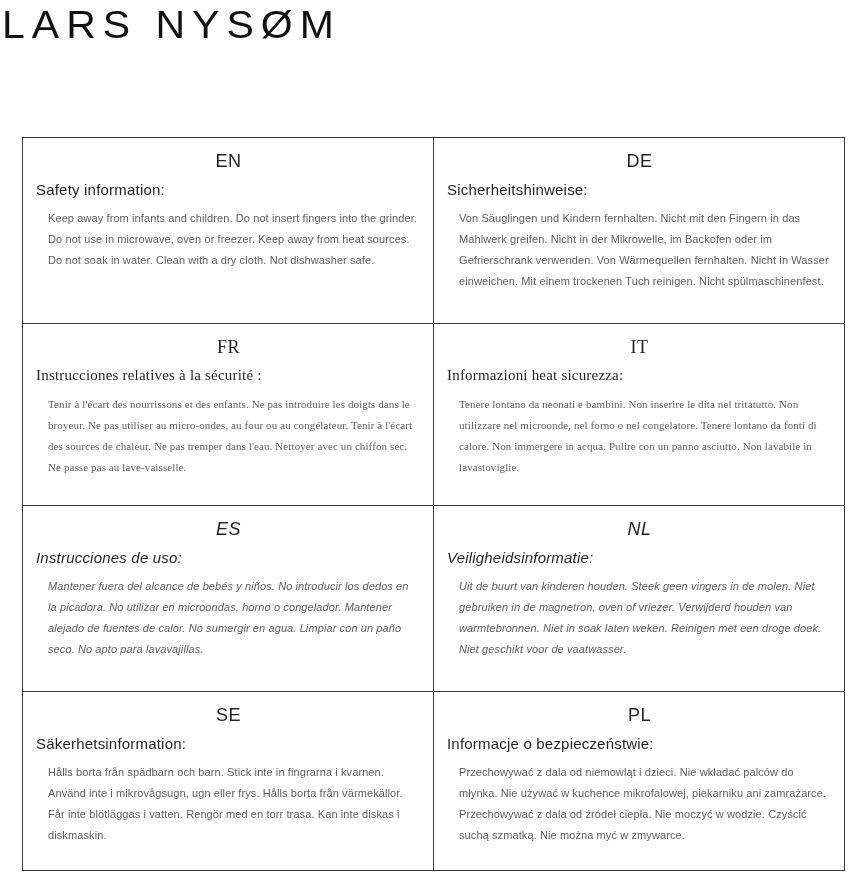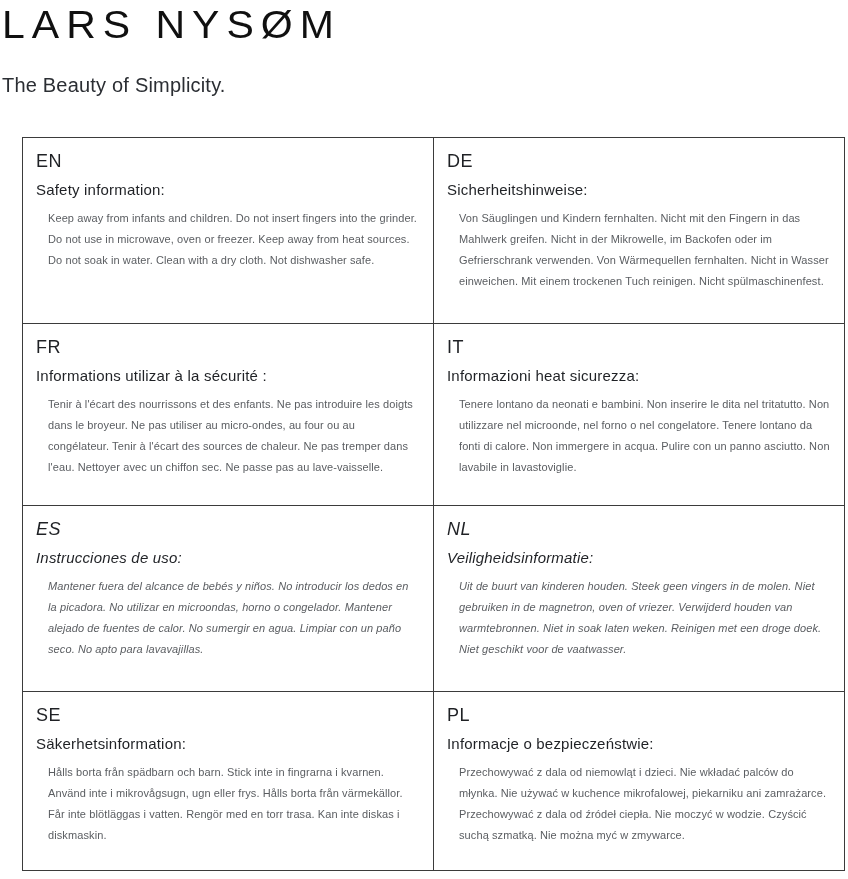--- a/index.html
+++ b/index.html
@@ -84,7 +84,6 @@
 
   <div class="brand-logo">LARS NYSØM</div>
 
-  <div class="brand-tagline">The Beauty of Simplicity.</div>
 
   <table class="lang-table">
     <tbody>

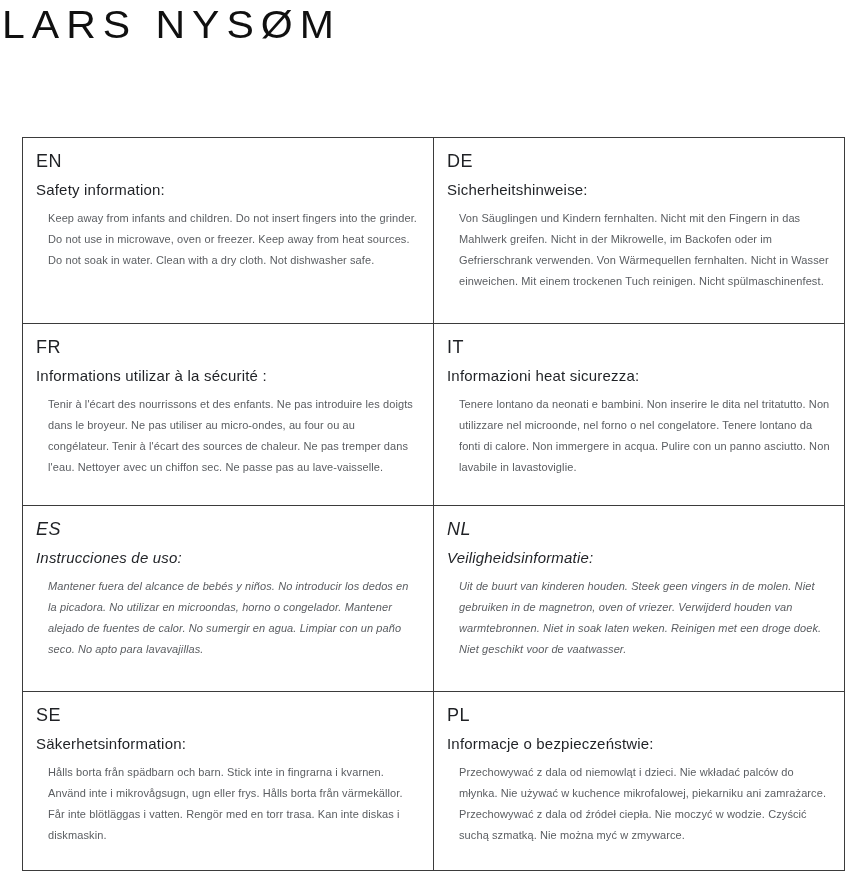--- a/index.html
+++ b/index.html
@@ -60,6 +60,7 @@
     color: #1f2125;
     letter-spacing: 0.4px;
     margin-bottom: 9px;
+    text-align: center;
   }
   .lang-heading {
     font-size: 15px;

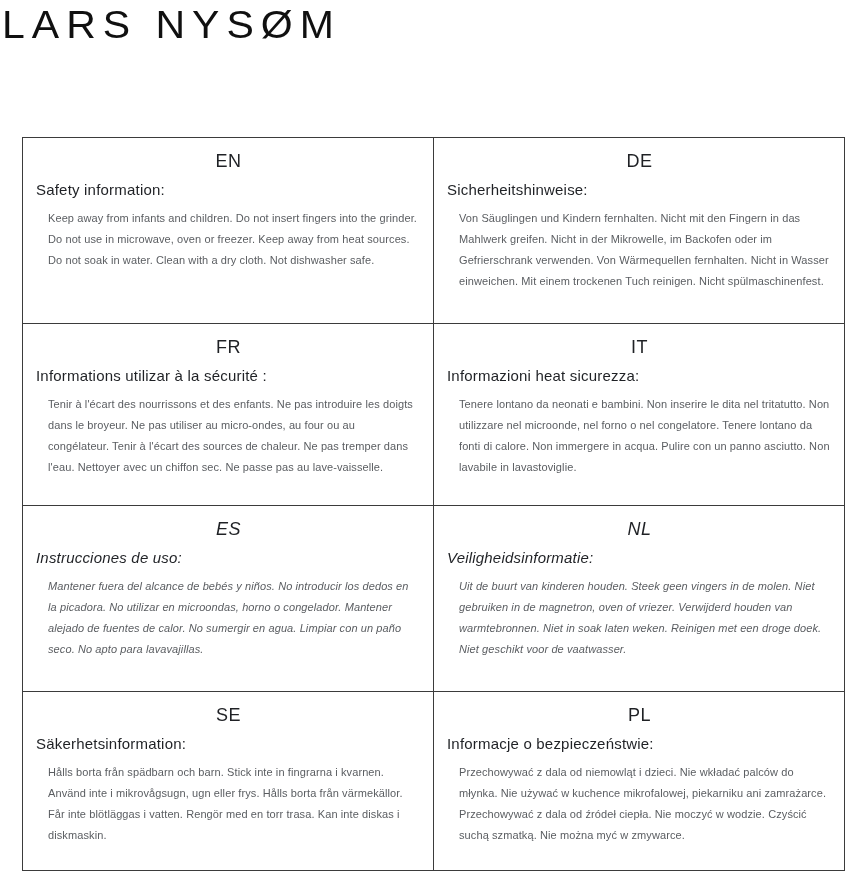--- a/index.html
+++ b/index.html
@@ -50,7 +50,7 @@
     width: 50%;
   }
   tr.row-1 td { height: 186px; }
-  tr.row-2 td { height: 182px; }
+  tr.row-2 td { height: 182px; font-family: Liberation Serif, serif; }
   tr.row-3 td { height: 186px; font-style: italic; }
   tr.row-4 td { height: 179px; }
 

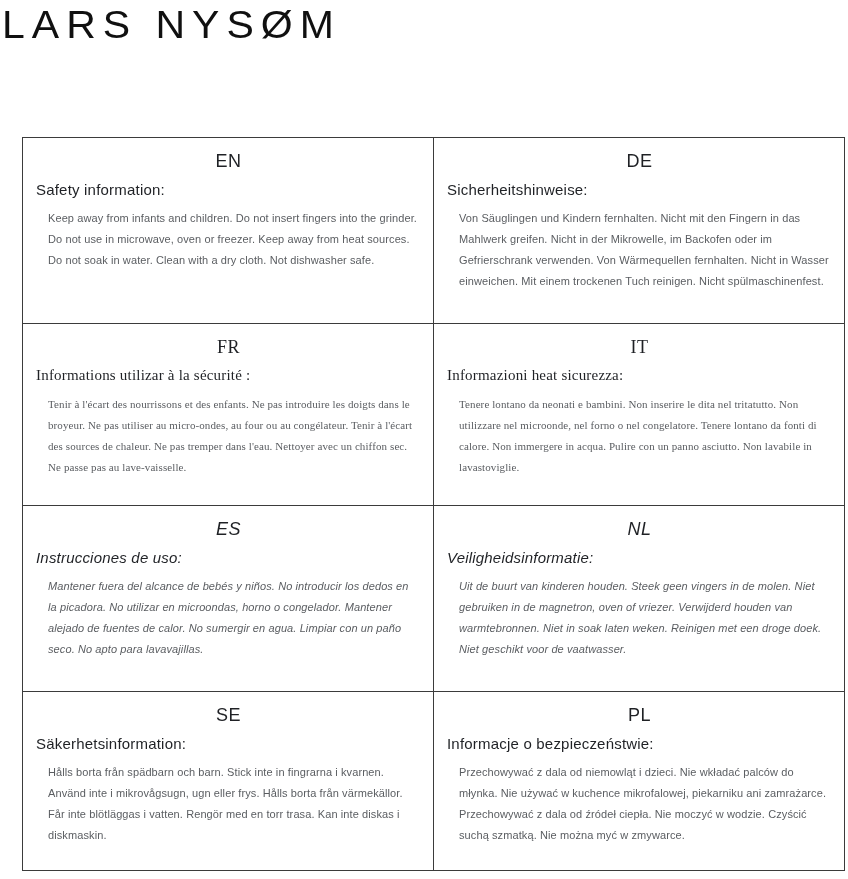--- a/index.html
+++ b/index.html
@@ -103,7 +103,7 @@
       <tr class="row-2">
         <td>
           <div class="lang-code">FR</div>
-          <div class="lang-heading">Informations utilizar à la sécurité :</div>
+          <div class="lang-heading">Instrucciones relatives à la sécurité :</div>
           <div class="lang-body">Tenir à l'écart des nourrissons et des enfants. Ne pas introduire les doigts dans le broyeur. Ne pas utiliser au micro-ondes, au four ou au congélateur. Tenir à l'écart des sources de chaleur. Ne pas tremper dans l'eau. Nettoyer avec un chiffon sec. Ne passe pas au lave-vaisselle.</div>
         </td>
         <td>

